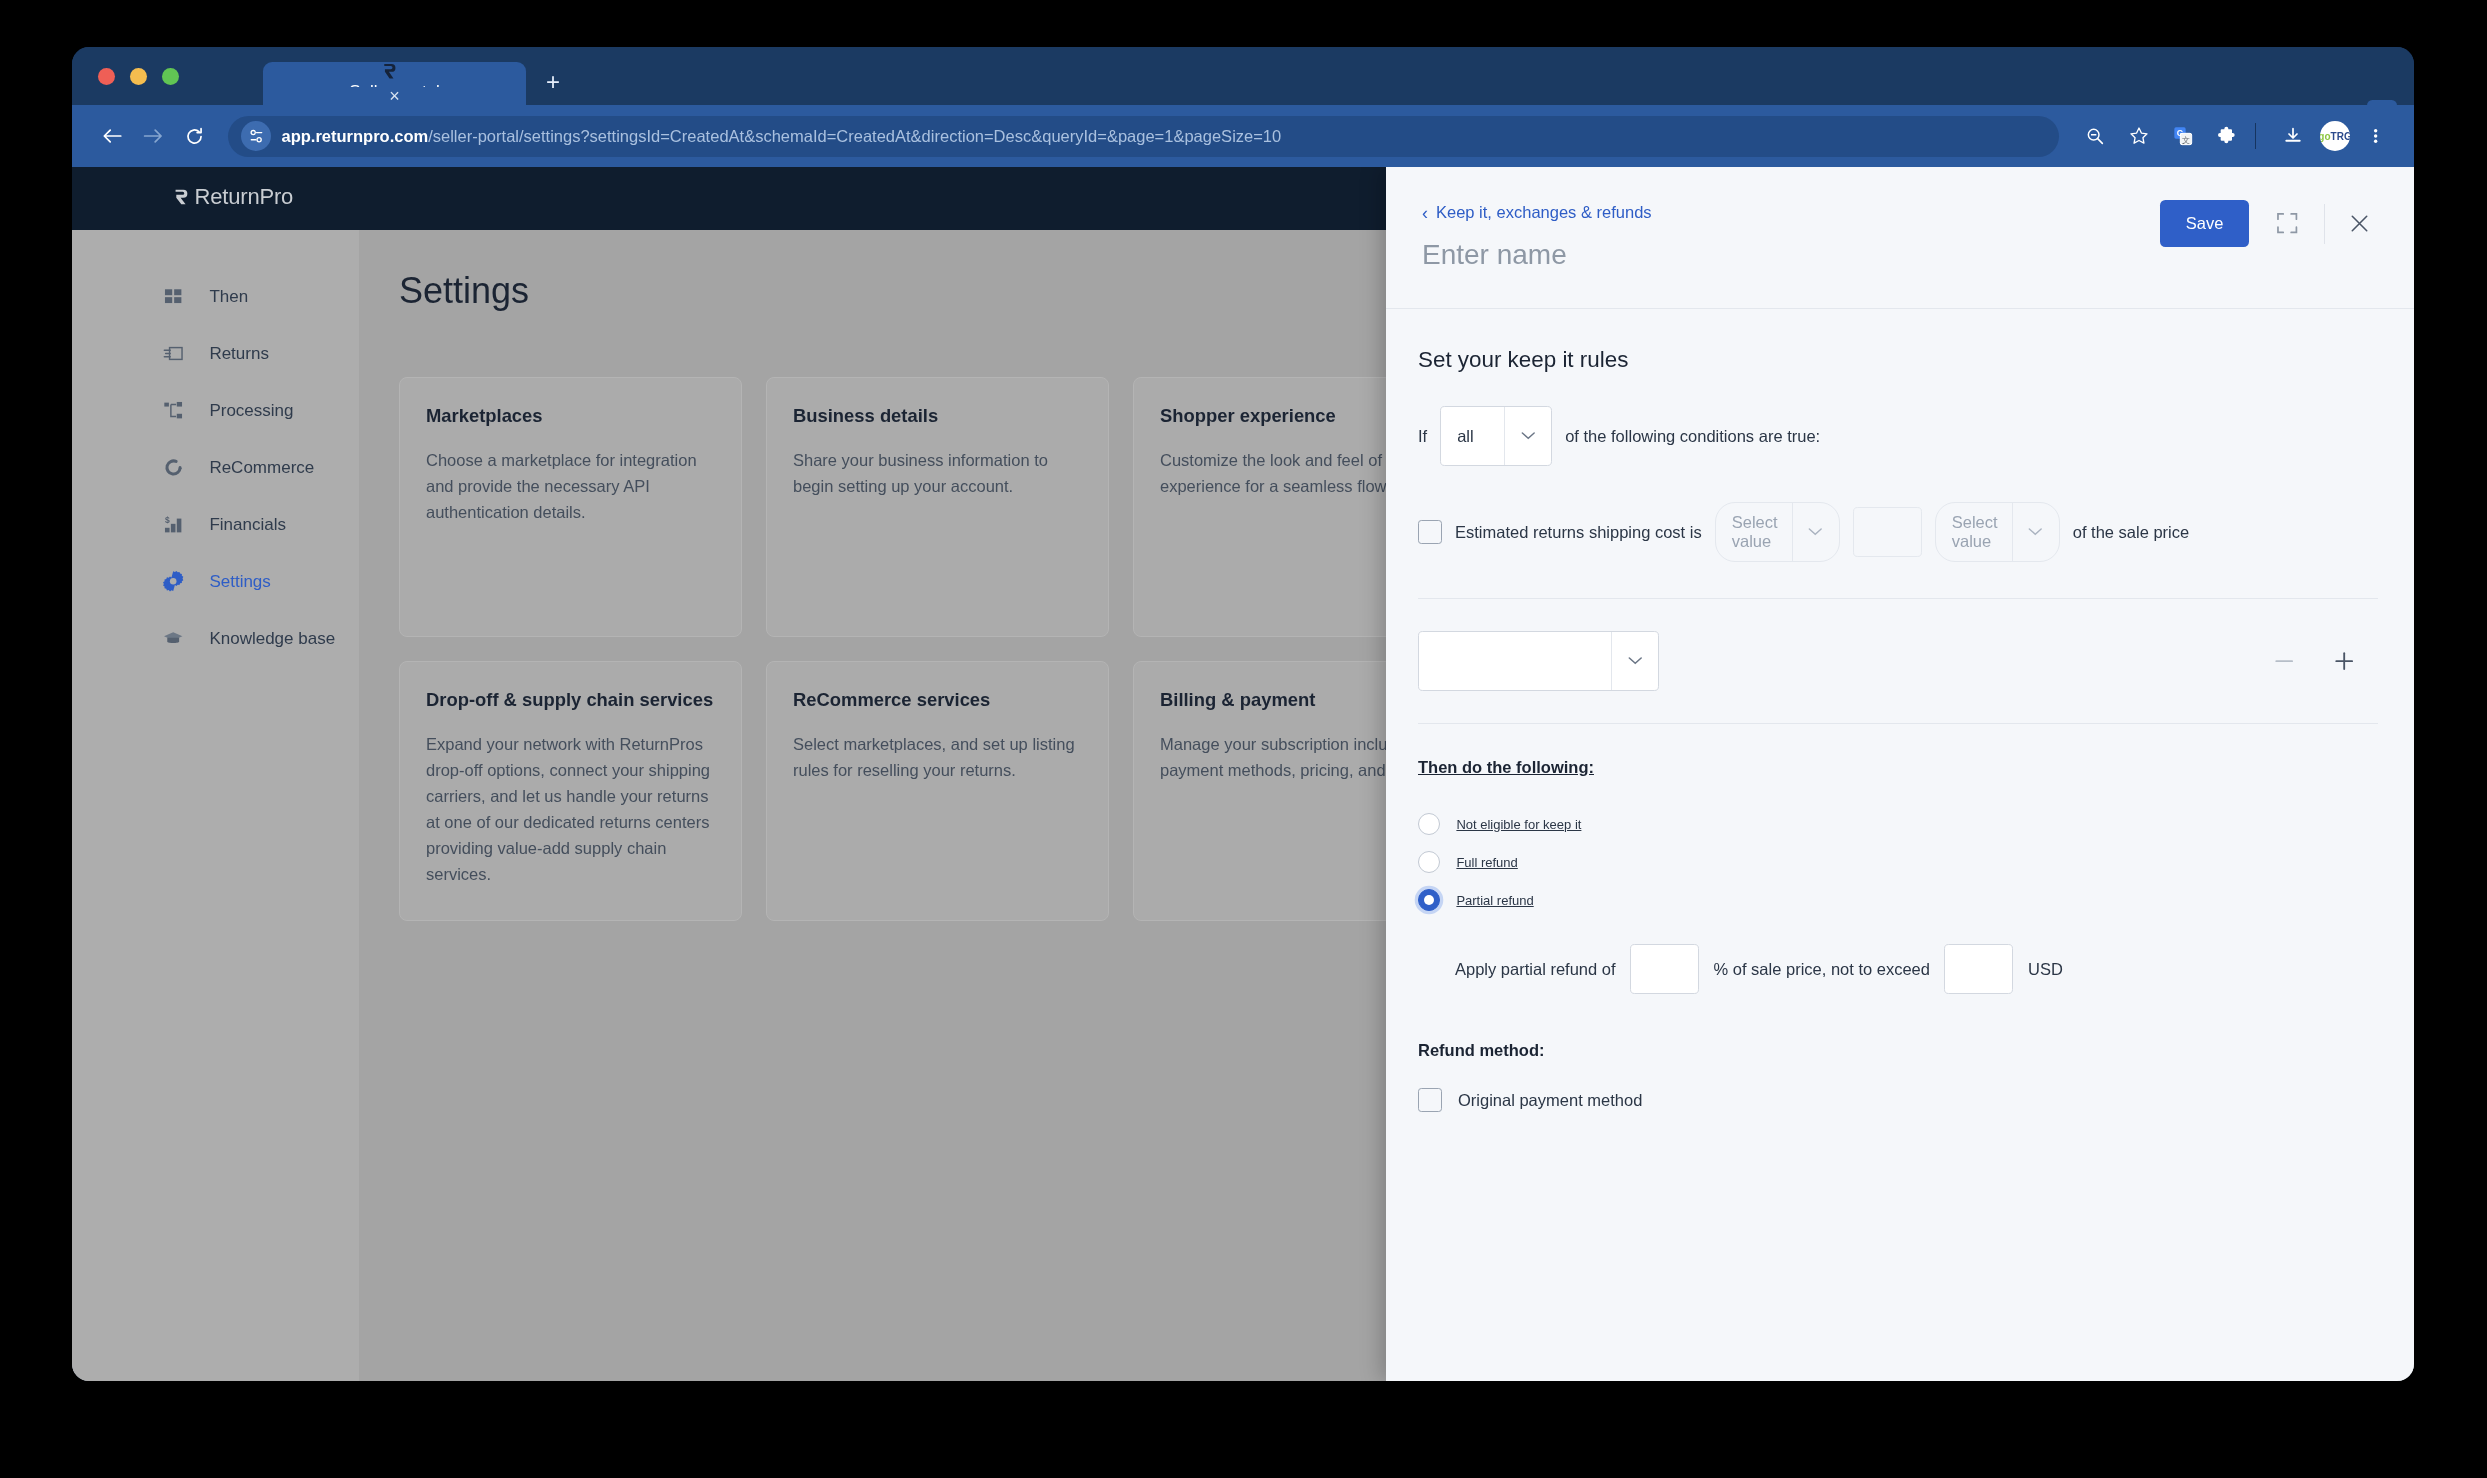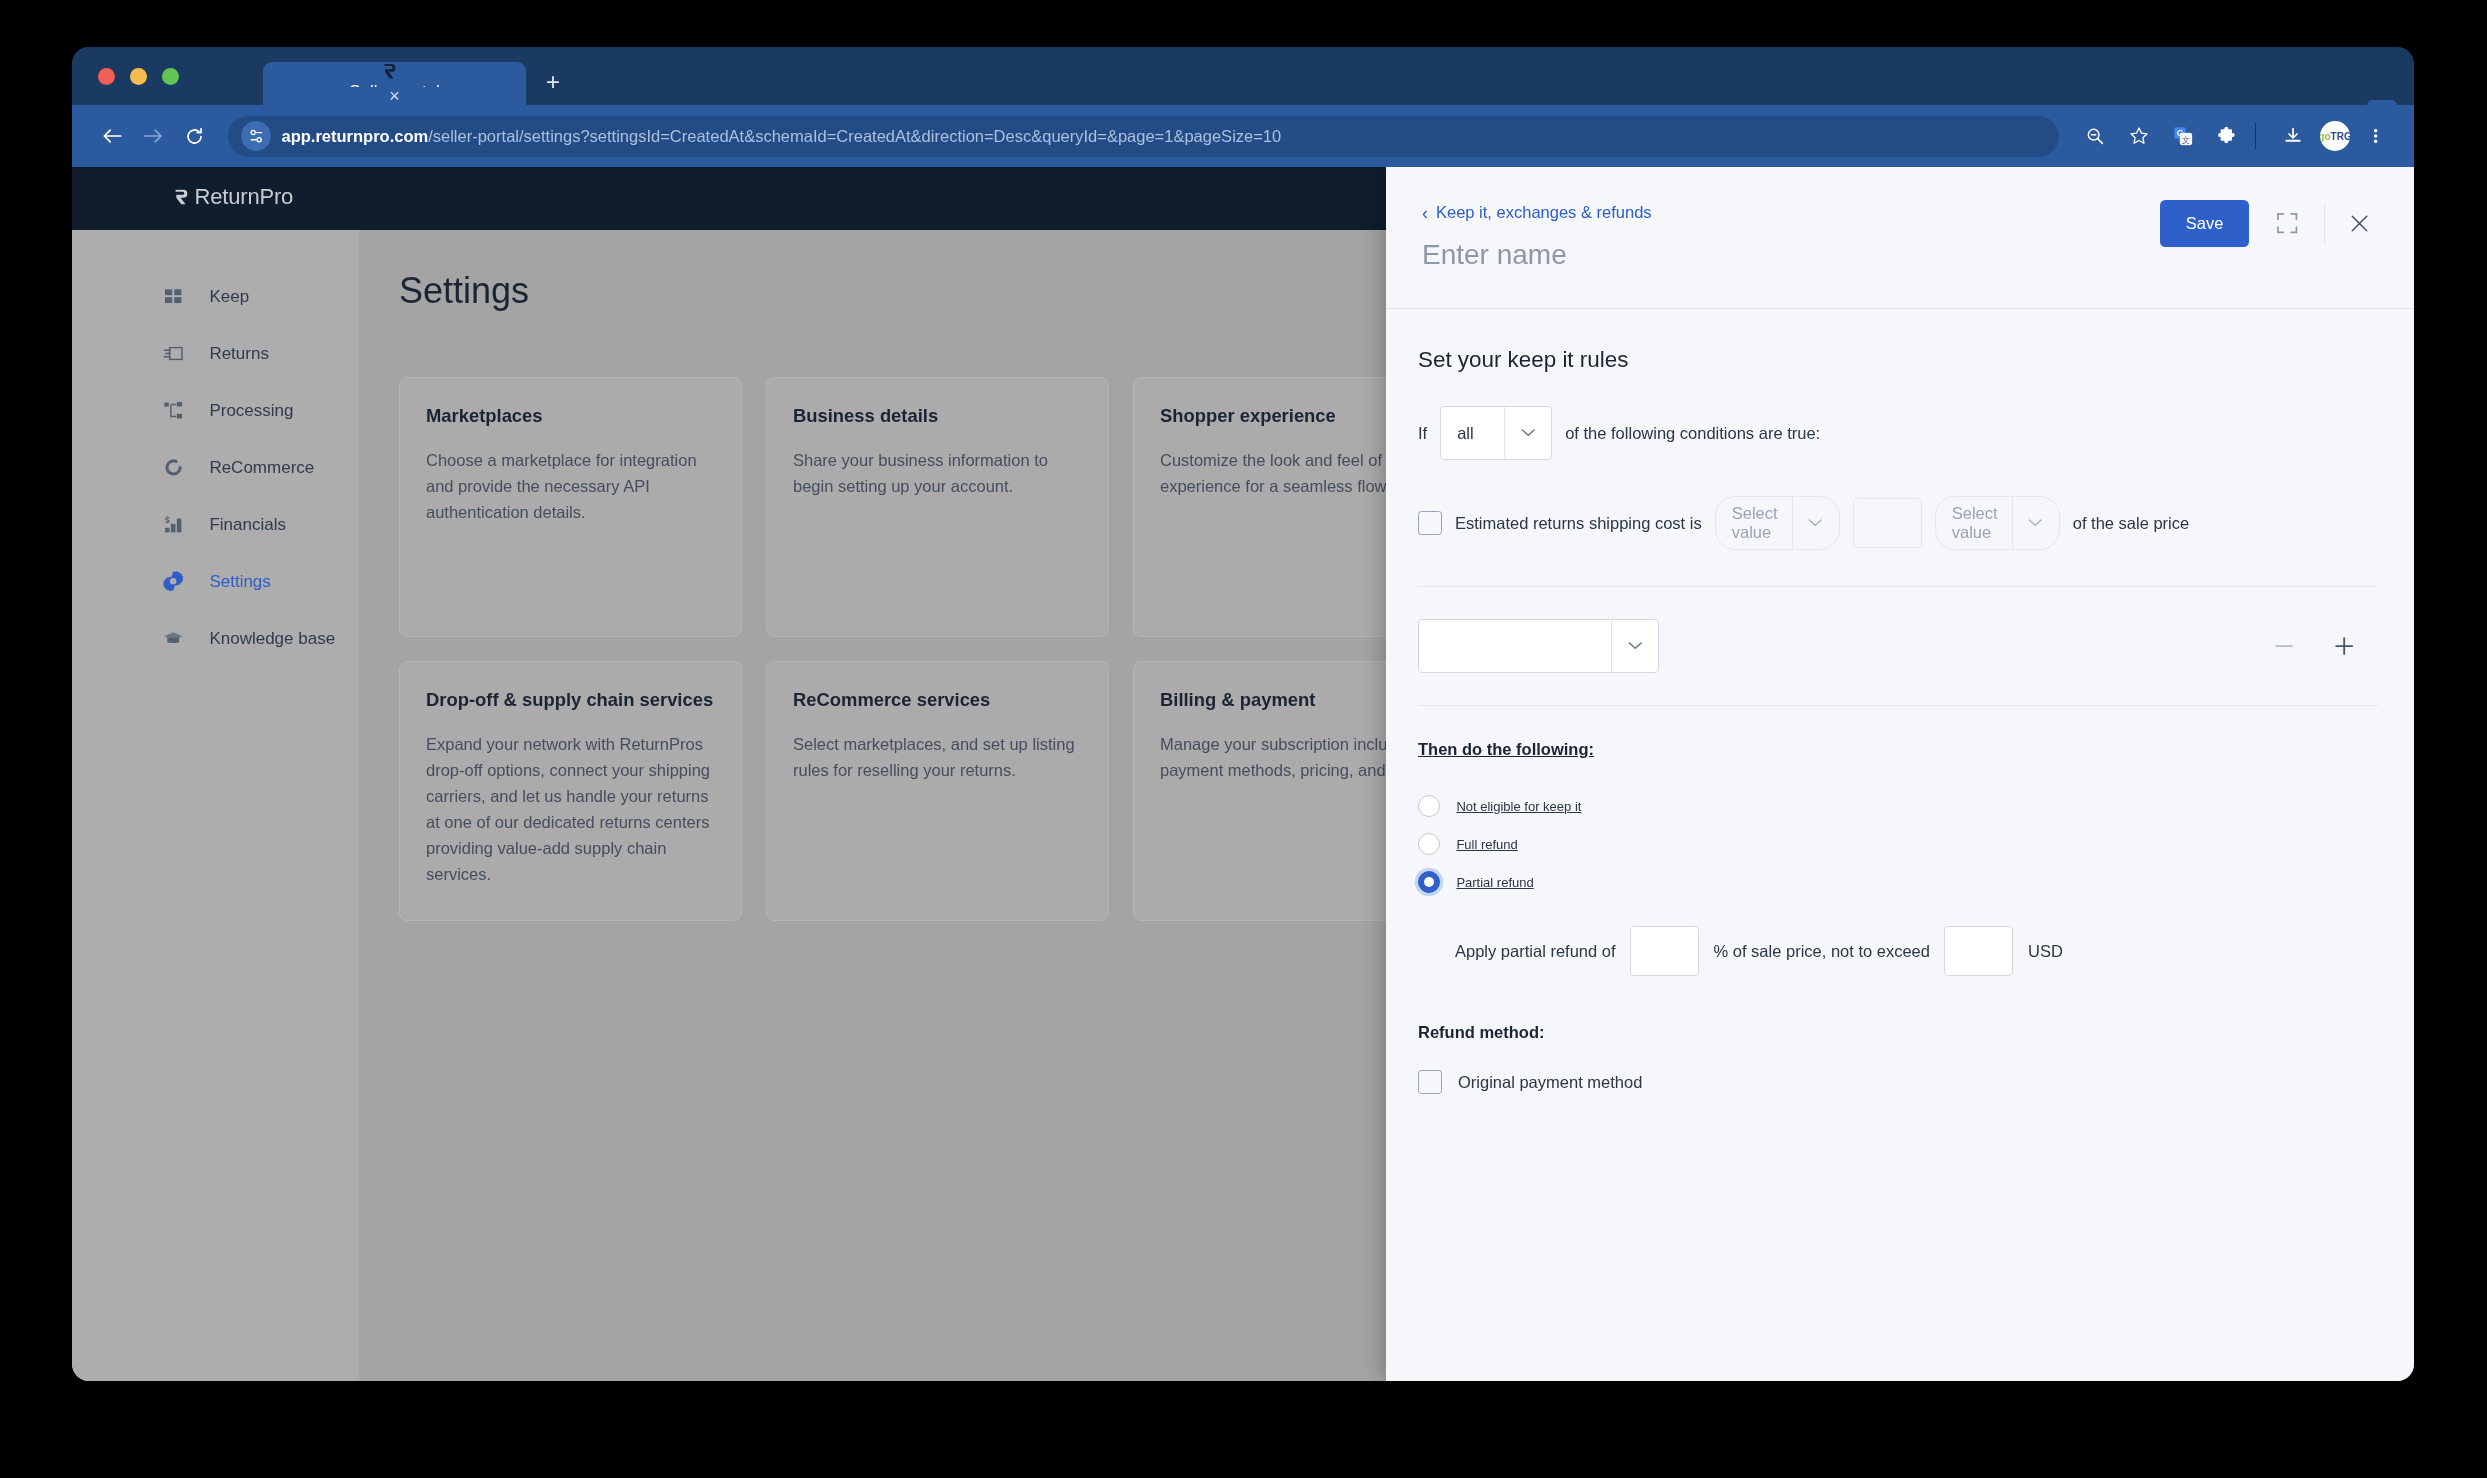--- a/index.html
+++ b/index.html
@@ -595,7 +595,7 @@
               <rect x="17" y="17" width="11" height="9" fill="#55606f"></rect>
             </svg>
         </span>
-        <span class="nav-label">Keep</span>
+        <span class="nav-label">Then</span>
       </div>
 
       <div class="nav-item">

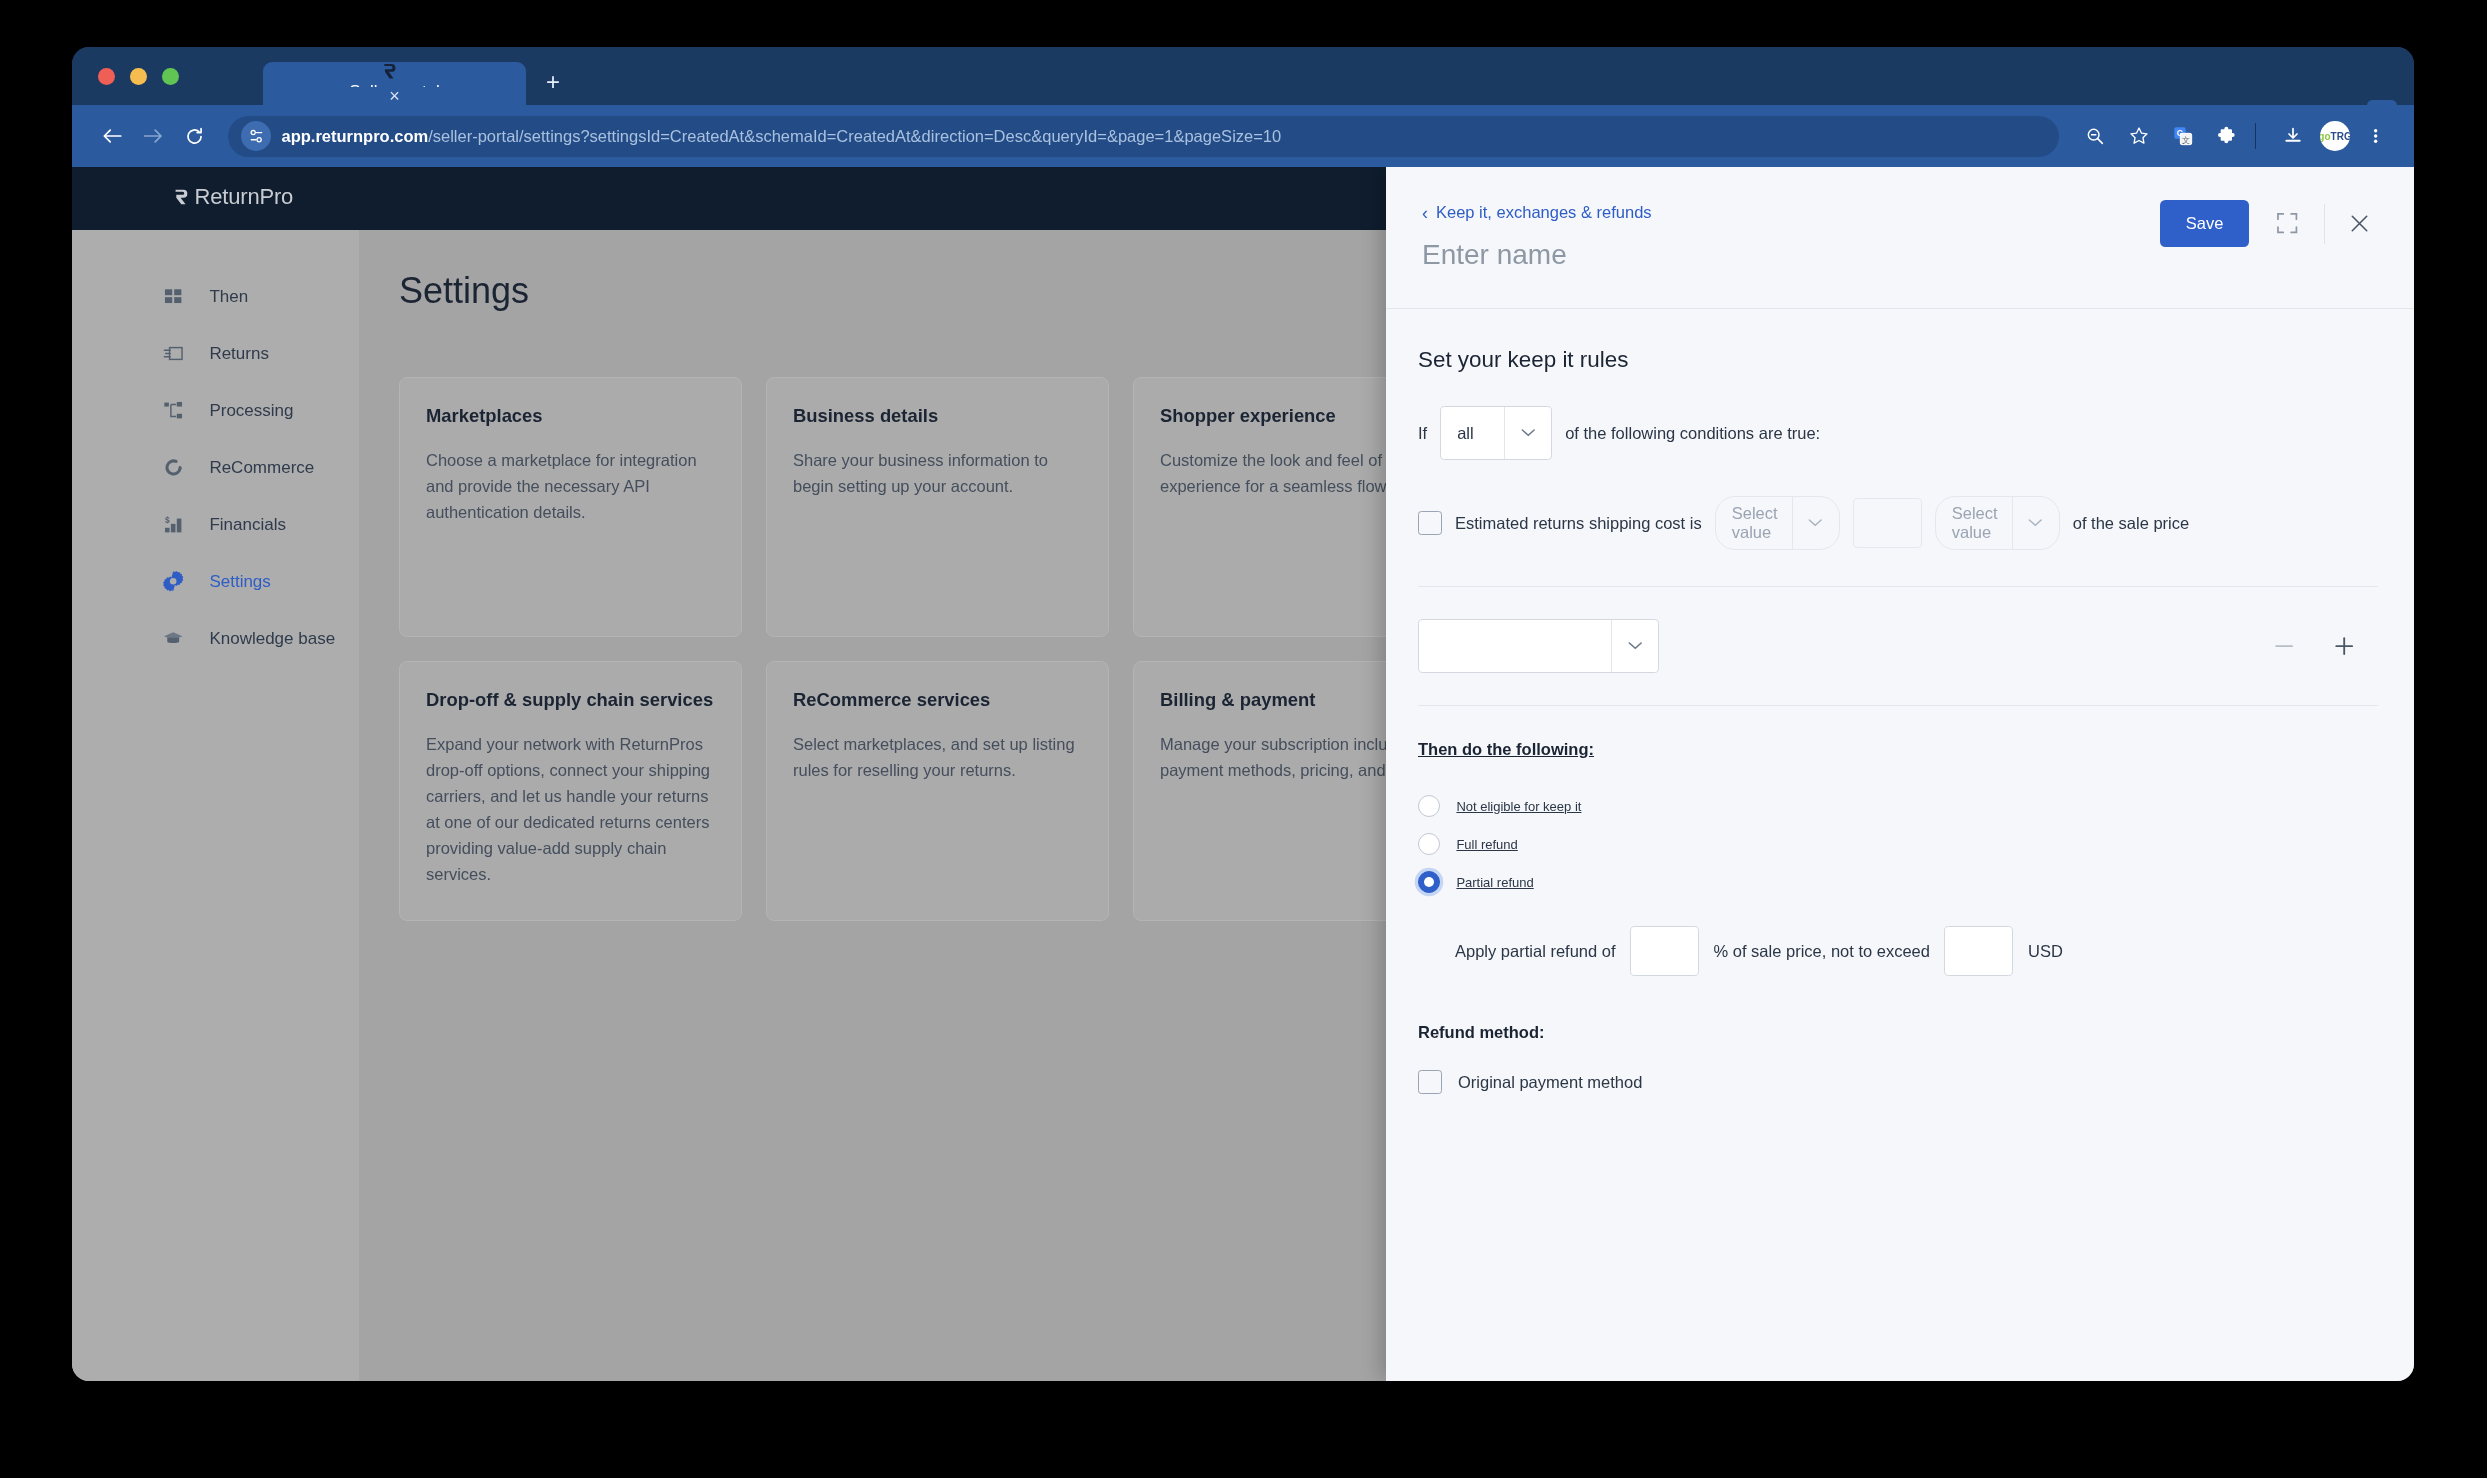--- a/index.html
+++ b/index.html
@@ -342,7 +342,7 @@
     border: 0.7px solid #d3d8e0;
     border-radius: 4.6px;
     background: #ffffff;
-    height: 54px;
+    height: 60px;
     overflow: hidden;
   }
   .select-box .sv {

